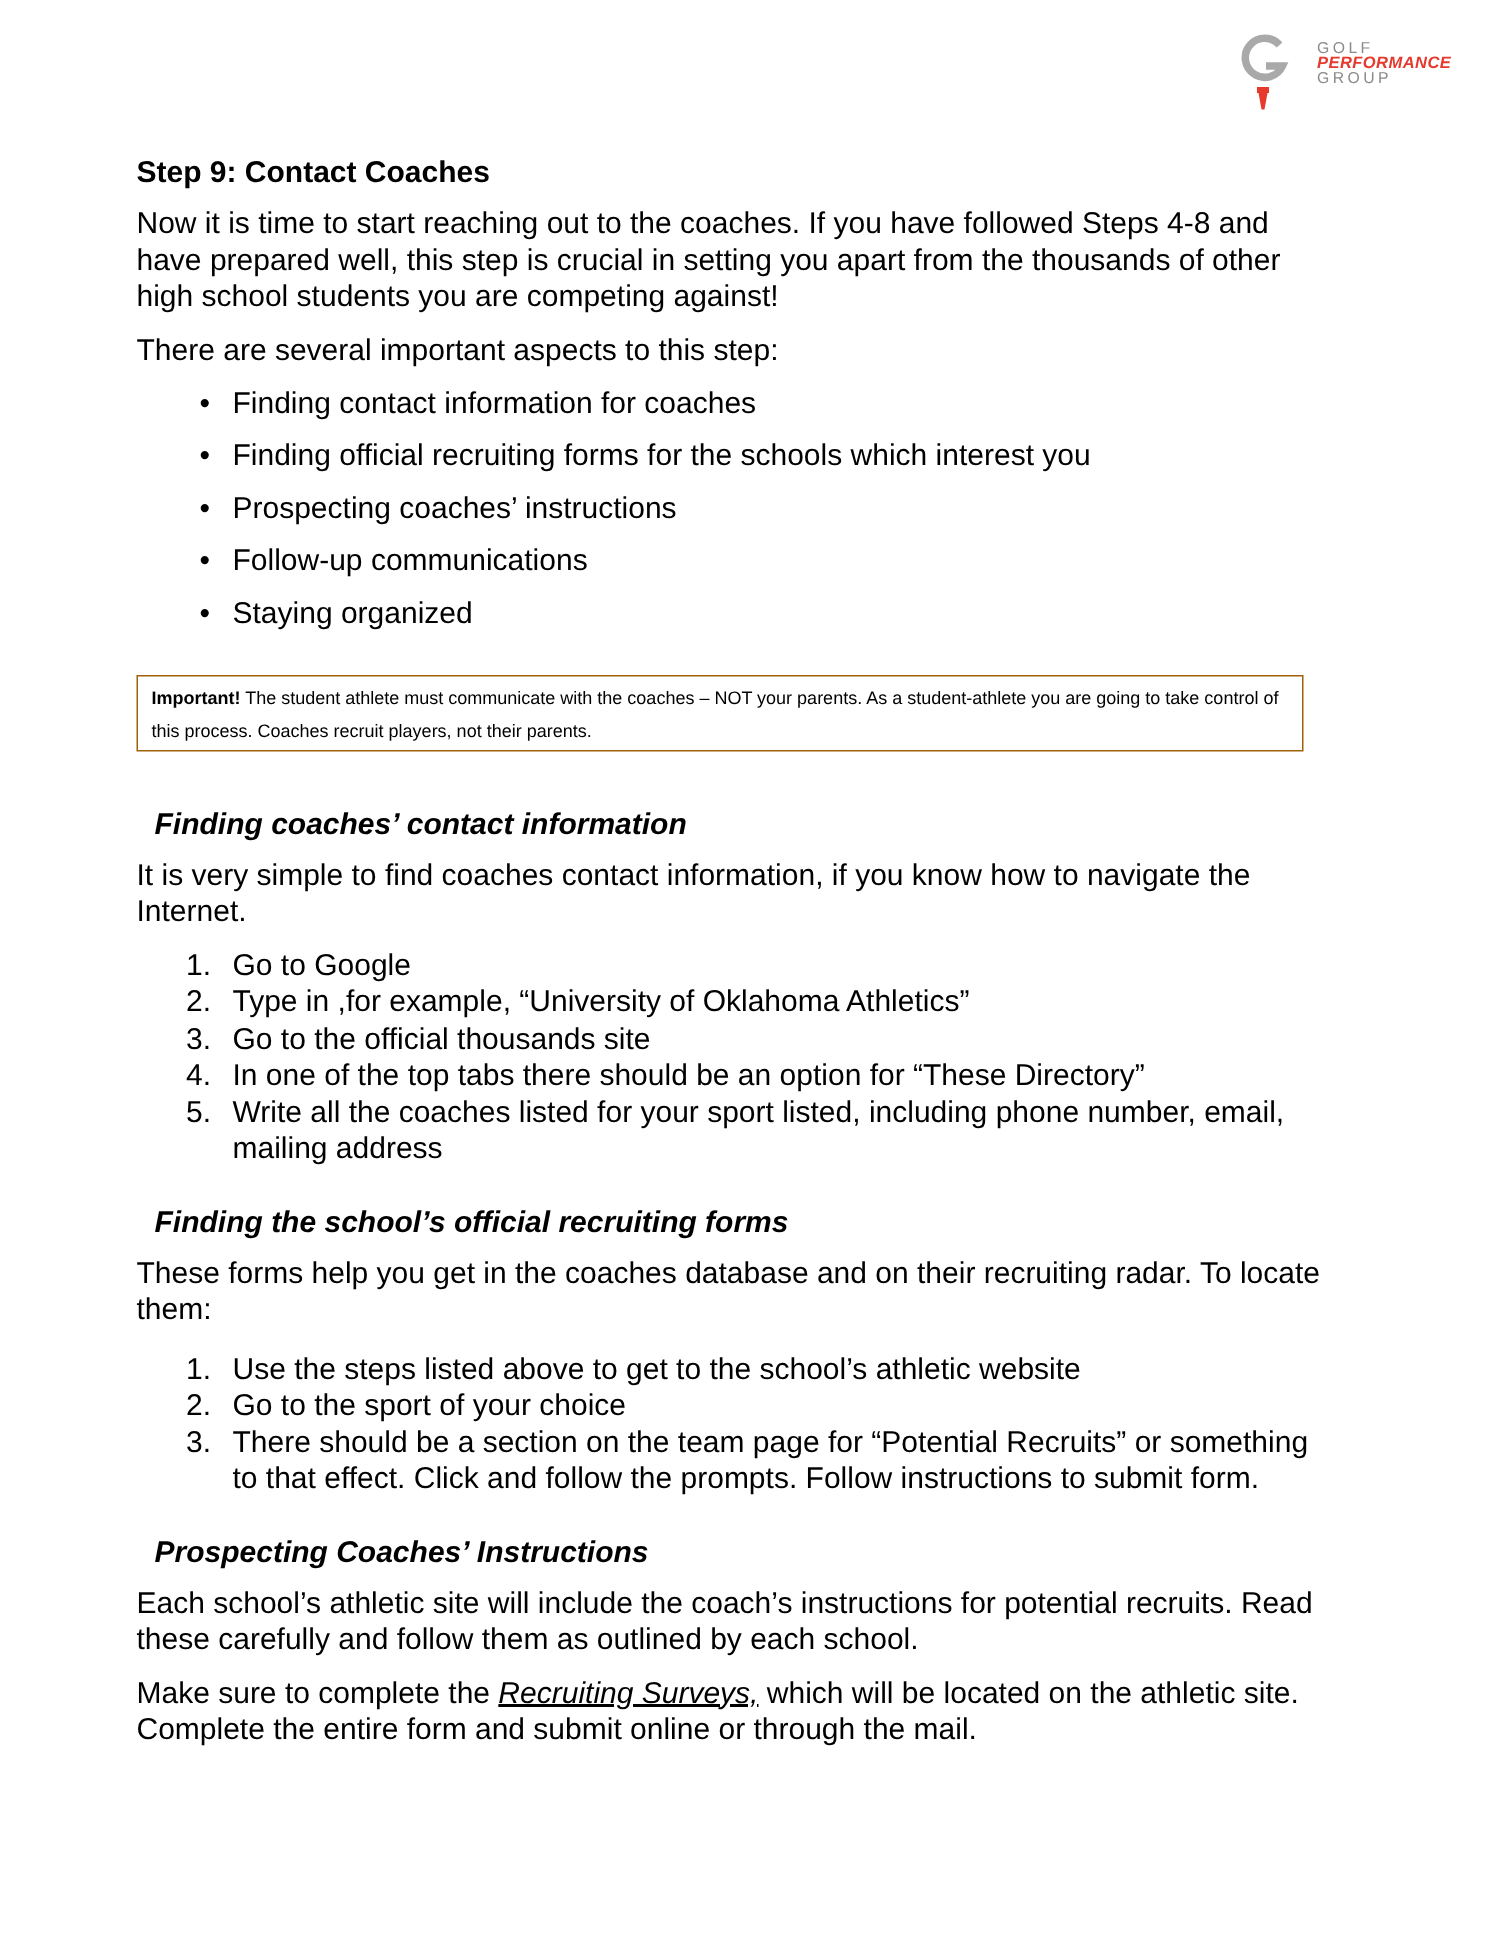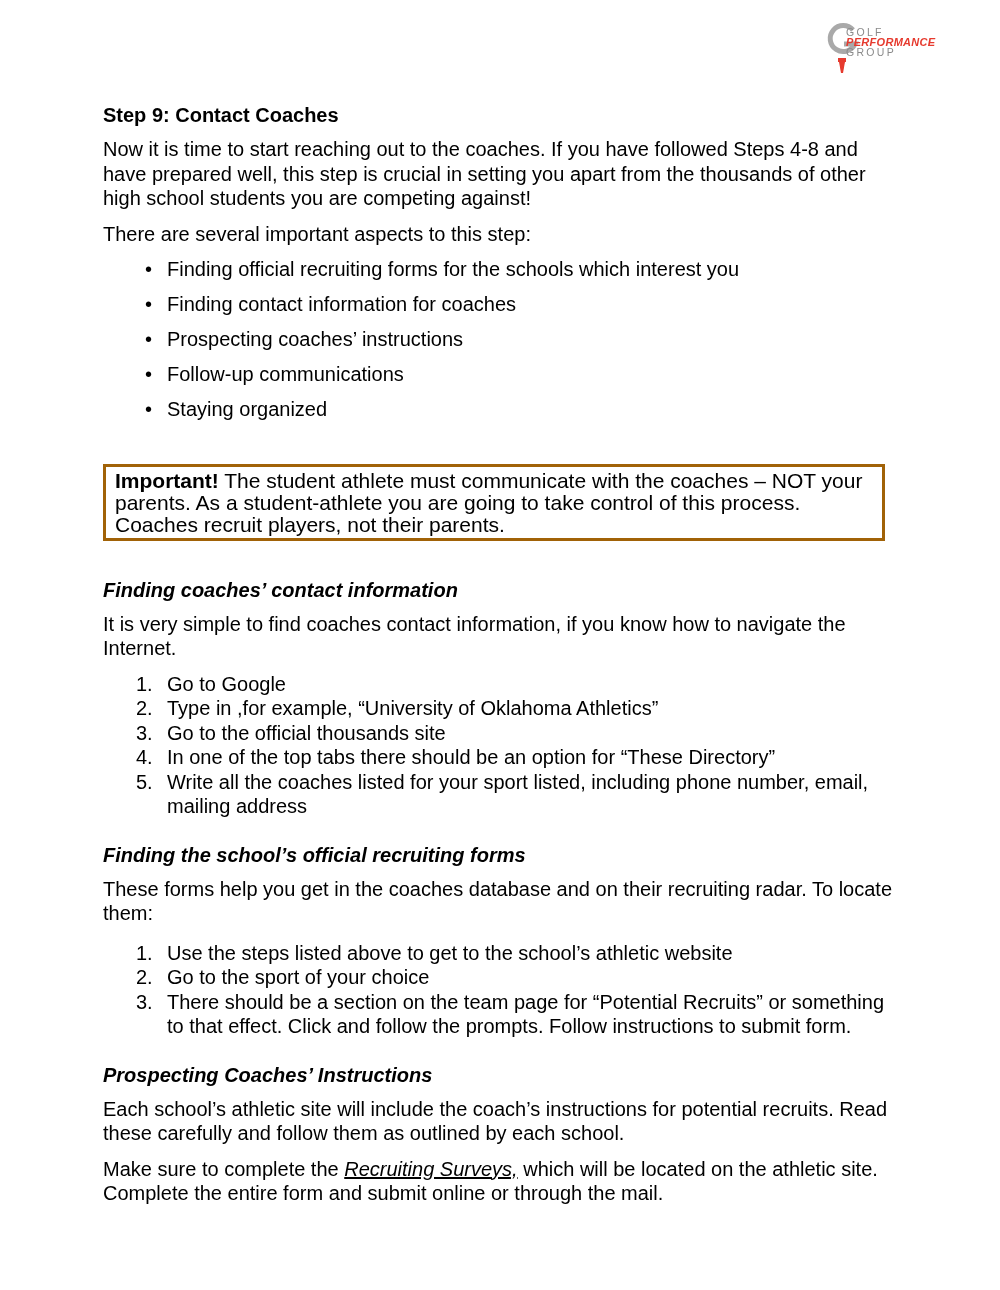--- a/index.html
+++ b/index.html
@@ -6,7 +6,7 @@
   body { width: 1000px; height: 1290px; position: relative; overflow: hidden;
          font-family: "Liberation Sans", sans-serif; color: #000; }
   .logo { position: absolute; left: 826px; top: 22px; width: 135px; height: 52px; }
-  .logo .words { position: absolute; left: 20px; top: 5px; font-size: 10.5px; line-height: 10px; letter-spacing: 2.3px; }
+  .logo .words { position: absolute; left: 52px; top: 5px; font-size: 10.5px; line-height: 10px; letter-spacing: 2.3px; }
   .logo .w1, .logo .w3 { color: #8a8a8a; font-weight: normal; }
   .logo .w2 { color: #e63a2e; font-weight: bold; font-style: italic; letter-spacing: 0.3px; font-size: 11px; }
   .content { position: absolute; left: 103px; top: 103px; width: 790px; font-size: 20px; line-height: 24.5px; }

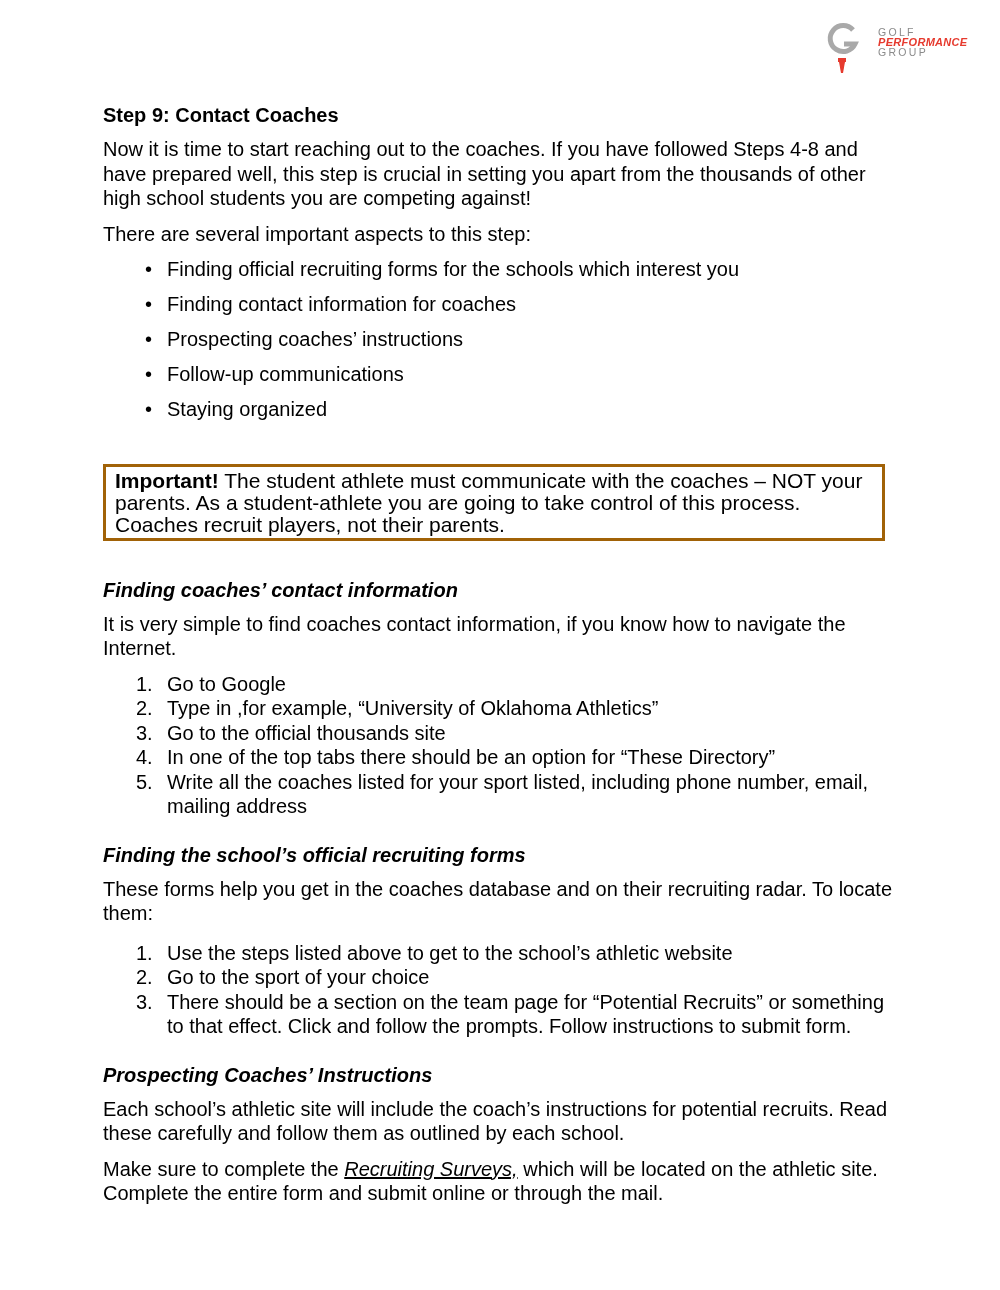--- a/index.html
+++ b/index.html
@@ -9,7 +9,7 @@
   .logo .words { position: absolute; left: 52px; top: 5px; font-size: 10.5px; line-height: 10px; letter-spacing: 2.3px; }
   .logo .w1, .logo .w3 { color: #8a8a8a; font-weight: normal; }
   .logo .w2 { color: #e63a2e; font-weight: bold; font-style: italic; letter-spacing: 0.3px; font-size: 11px; }
-  .content { position: absolute; left: 103px; top: 103px; width: 790px; font-size: 20px; line-height: 24.5px; }
+  .content { position: absolute; left: 91px; top: 103px; width: 790px; font-size: 20px; line-height: 24.5px; }
   h1.step { font-size: 20px; font-weight: bold; margin: 0 0 10px 0; line-height: 24px; }
   p { margin: 0 0 11px 0; }
   ul.bullets { margin: 0 0 0 0; padding: 0; list-style: none; }

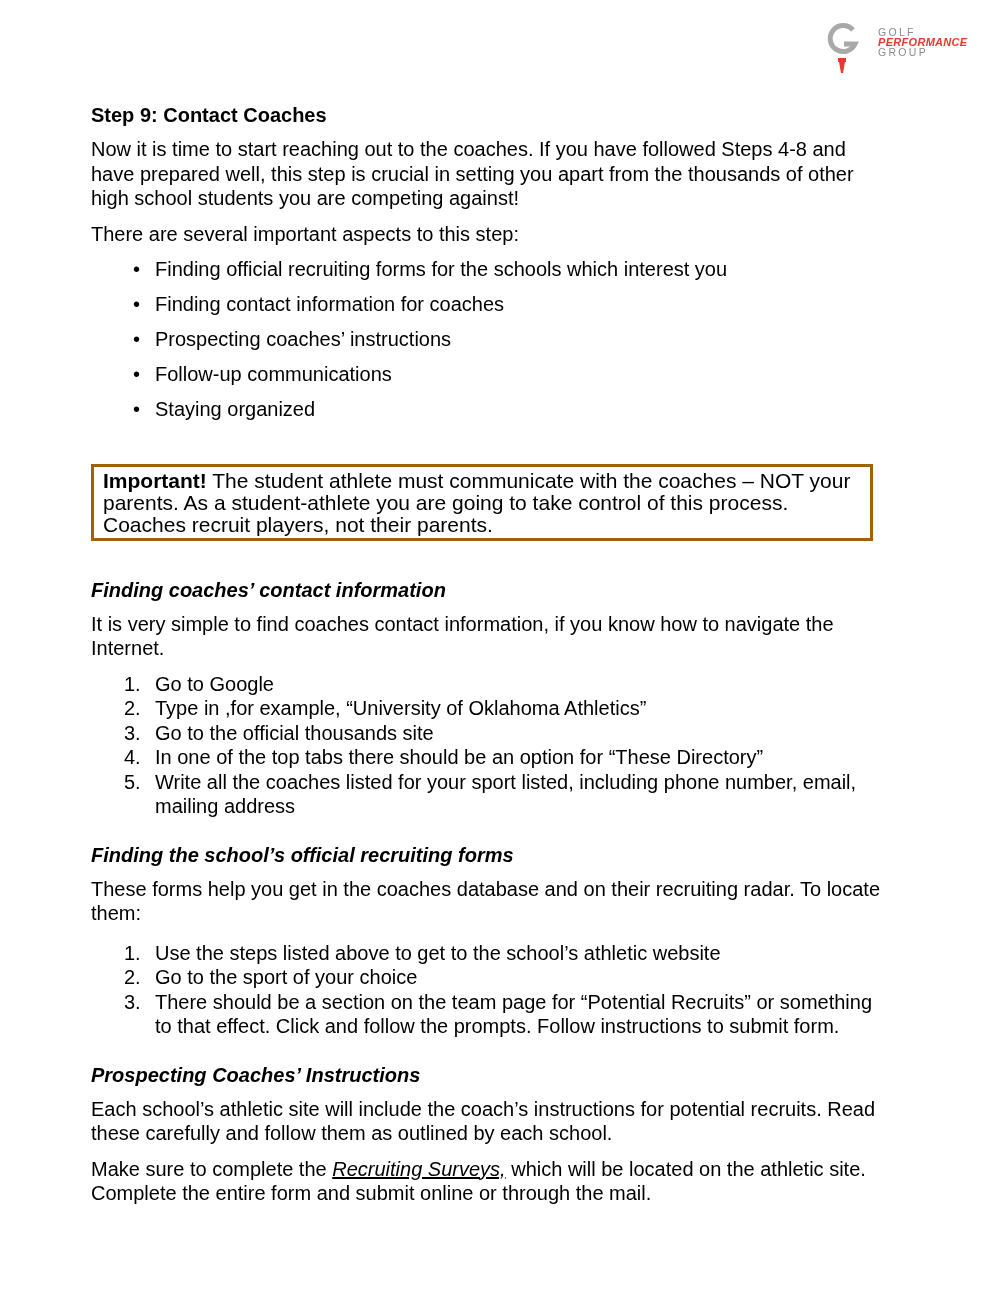--- a/index.html
+++ b/index.html
@@ -47,8 +47,8 @@
   <p>There are several important aspects to this step:</p>
 
   <ul class="bullets">
+    <li>Finding contact information for coaches</li>
     <li>Finding official recruiting forms for the schools which interest you</li>
-    <li>Finding contact information for coaches</li>
     <li>Prospecting coaches’ instructions</li>
     <li>Follow-up communications</li>
     <li>Staying organized</li>

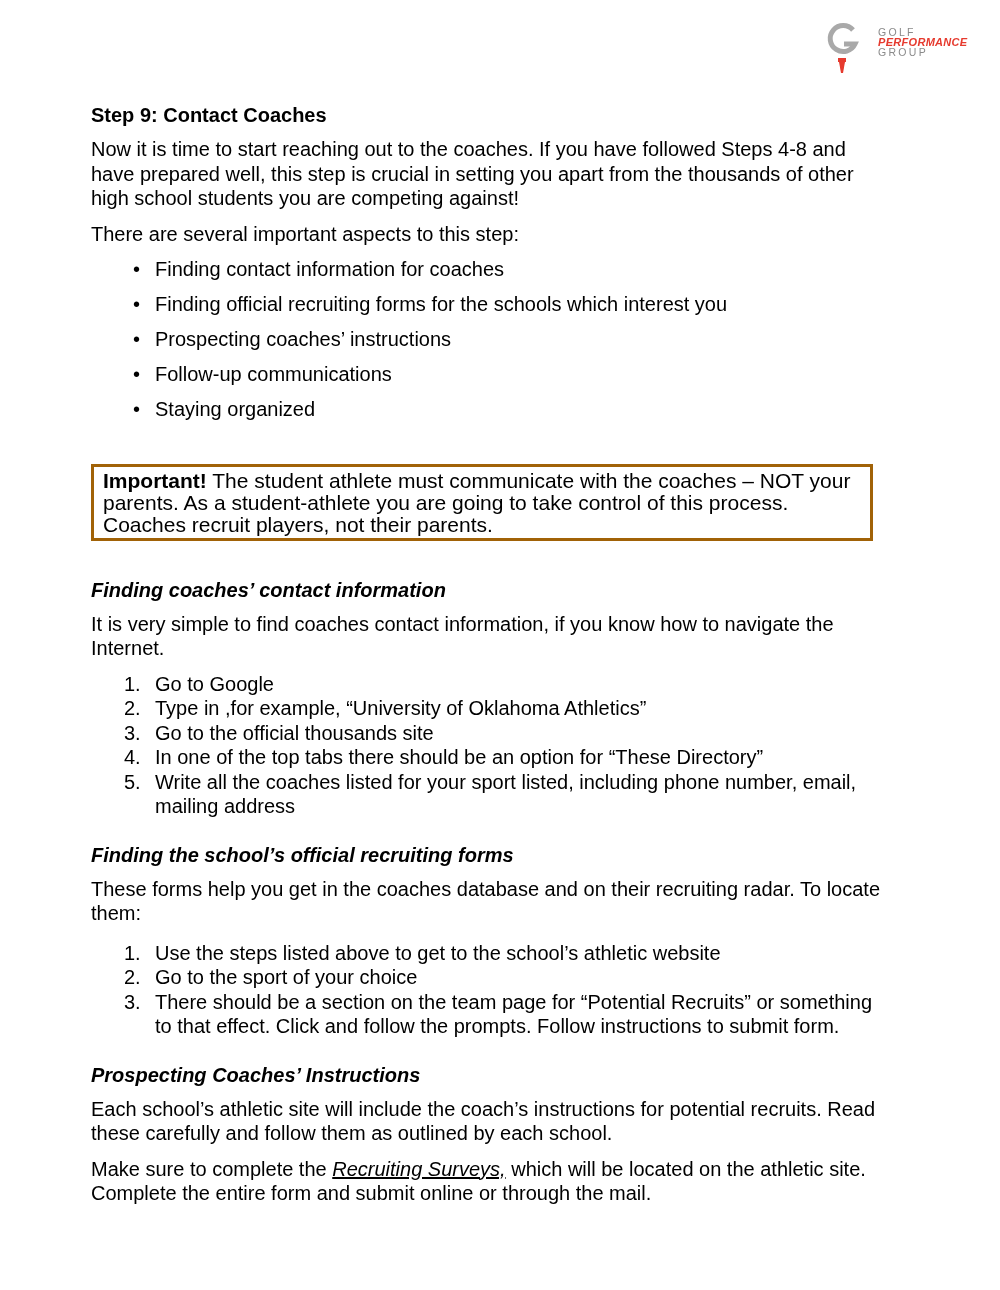--- a/index.html
+++ b/index.html
@@ -15,8 +15,8 @@
   ul.bullets { margin: 0 0 0 0; padding: 0; list-style: none; }
   ul.bullets li { position: relative; padding-left: 64px; margin: 0 0 10.5px 0; }
   ul.bullets li::before { content: "•"; position: absolute; left: 42px; top: 0; }
-  .important { border: 3px solid #a16207; padding: 3px 9px 2px 9px; margin: 42px 0 0 0; width: 758px;
-               font-size: 21px; line-height: 22px; }
+  .important { border: 1px solid #a16207; padding: 3px 9px 2px 9px; margin: 28px 0 0 0; width: 758px;
+               font-size: 12px; line-height: 22px; }
   .important b { font-weight: bold; }
   h2.sub { font-style: italic; font-weight: bold; font-size: 20px; margin: 37px 0 10px 0; line-height: 24px; }
   h2.sub.first { margin-top: 37px; }

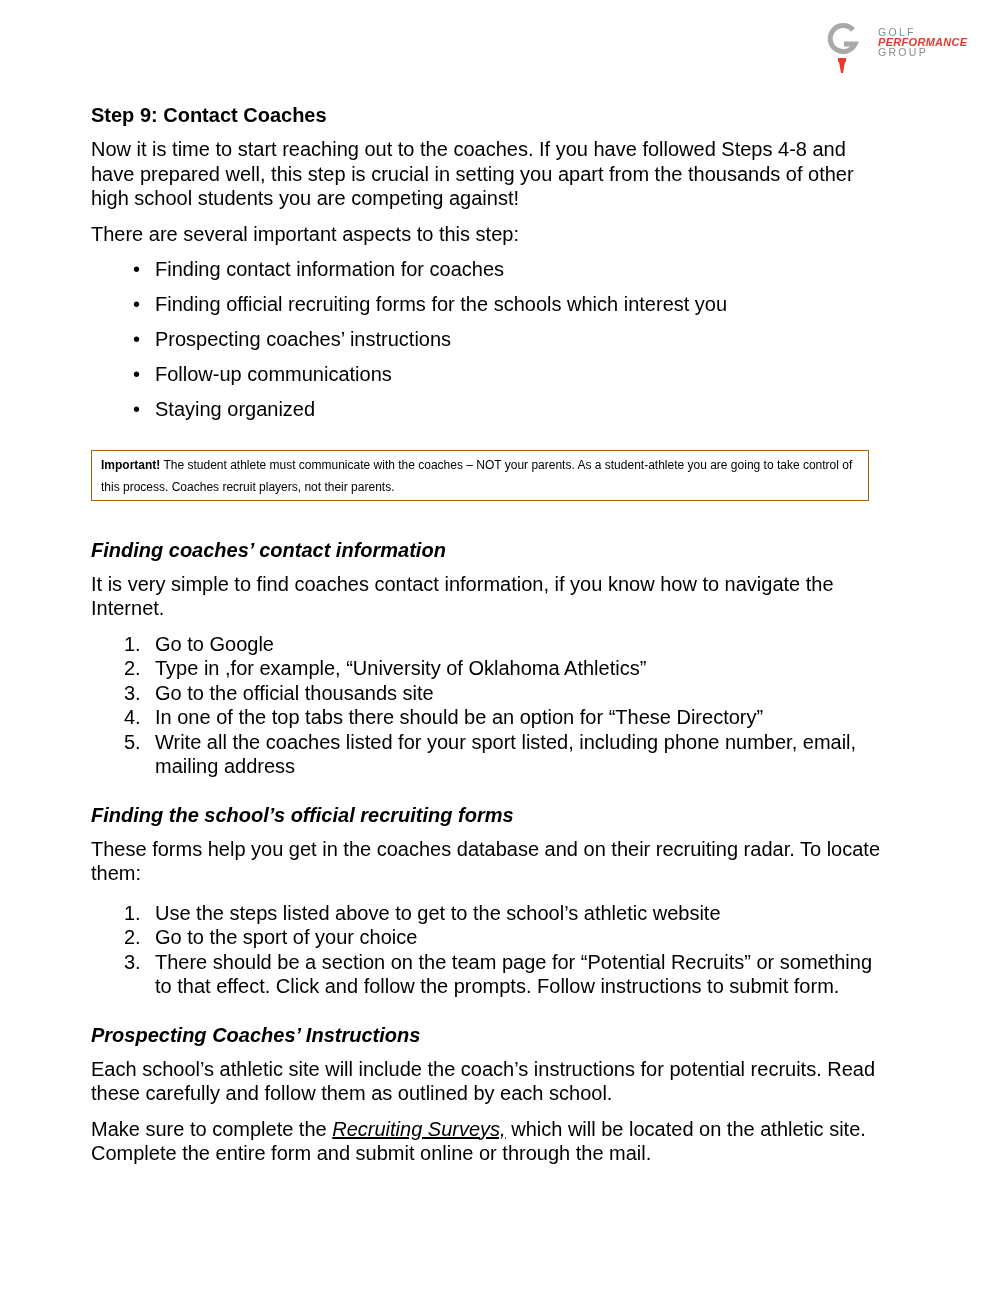--- a/index.html
+++ b/index.html
@@ -18,7 +18,7 @@
   .important { border: 1px solid #a16207; padding: 3px 9px 2px 9px; margin: 28px 0 0 0; width: 758px;
                font-size: 12px; line-height: 22px; }
   .important b { font-weight: bold; }
-  h2.sub { font-style: italic; font-weight: bold; font-size: 20px; margin: 37px 0 10px 0; line-height: 24px; }
+  h2.sub { font-style: italic; font-weight: bold; font-size: 20px; margin: 37px 0 10px 12px; line-height: 24px; }
   h2.sub.first { margin-top: 37px; }
   ol.steps { margin: 0; padding: 0; list-style: none; }
   ol.steps li { position: relative; padding-left: 64px; margin: 0; line-height: 24.5px; }

